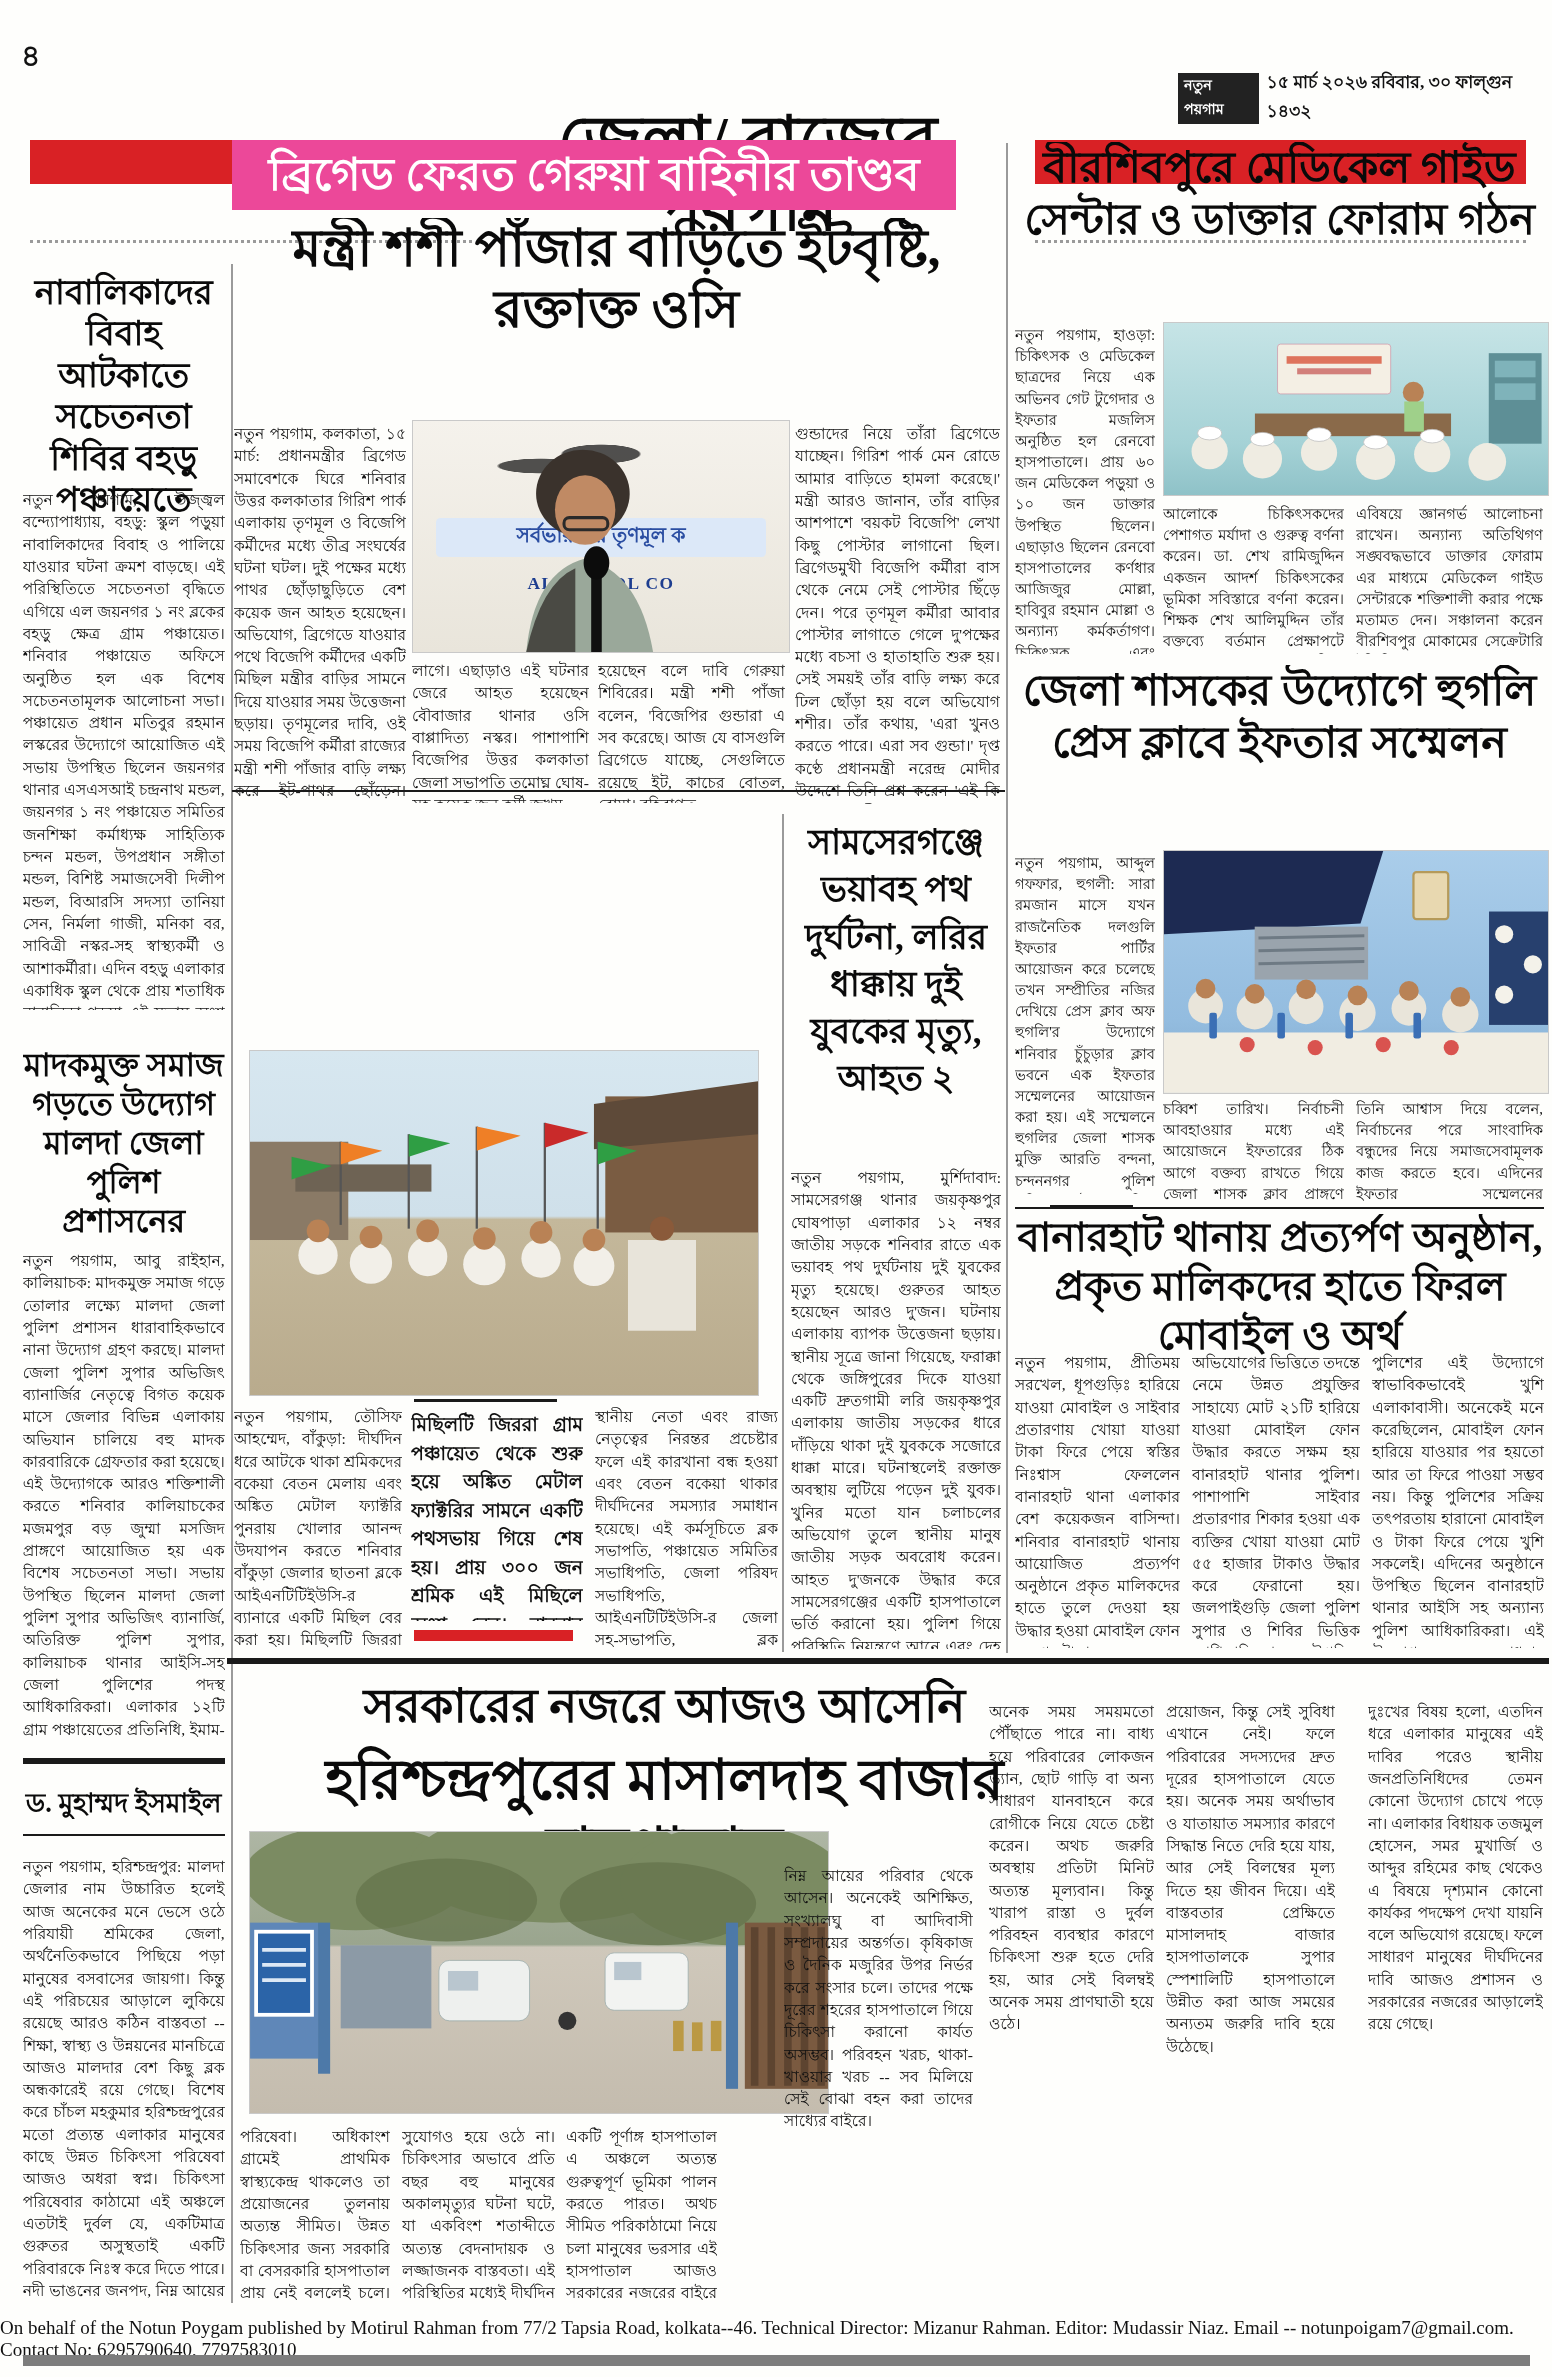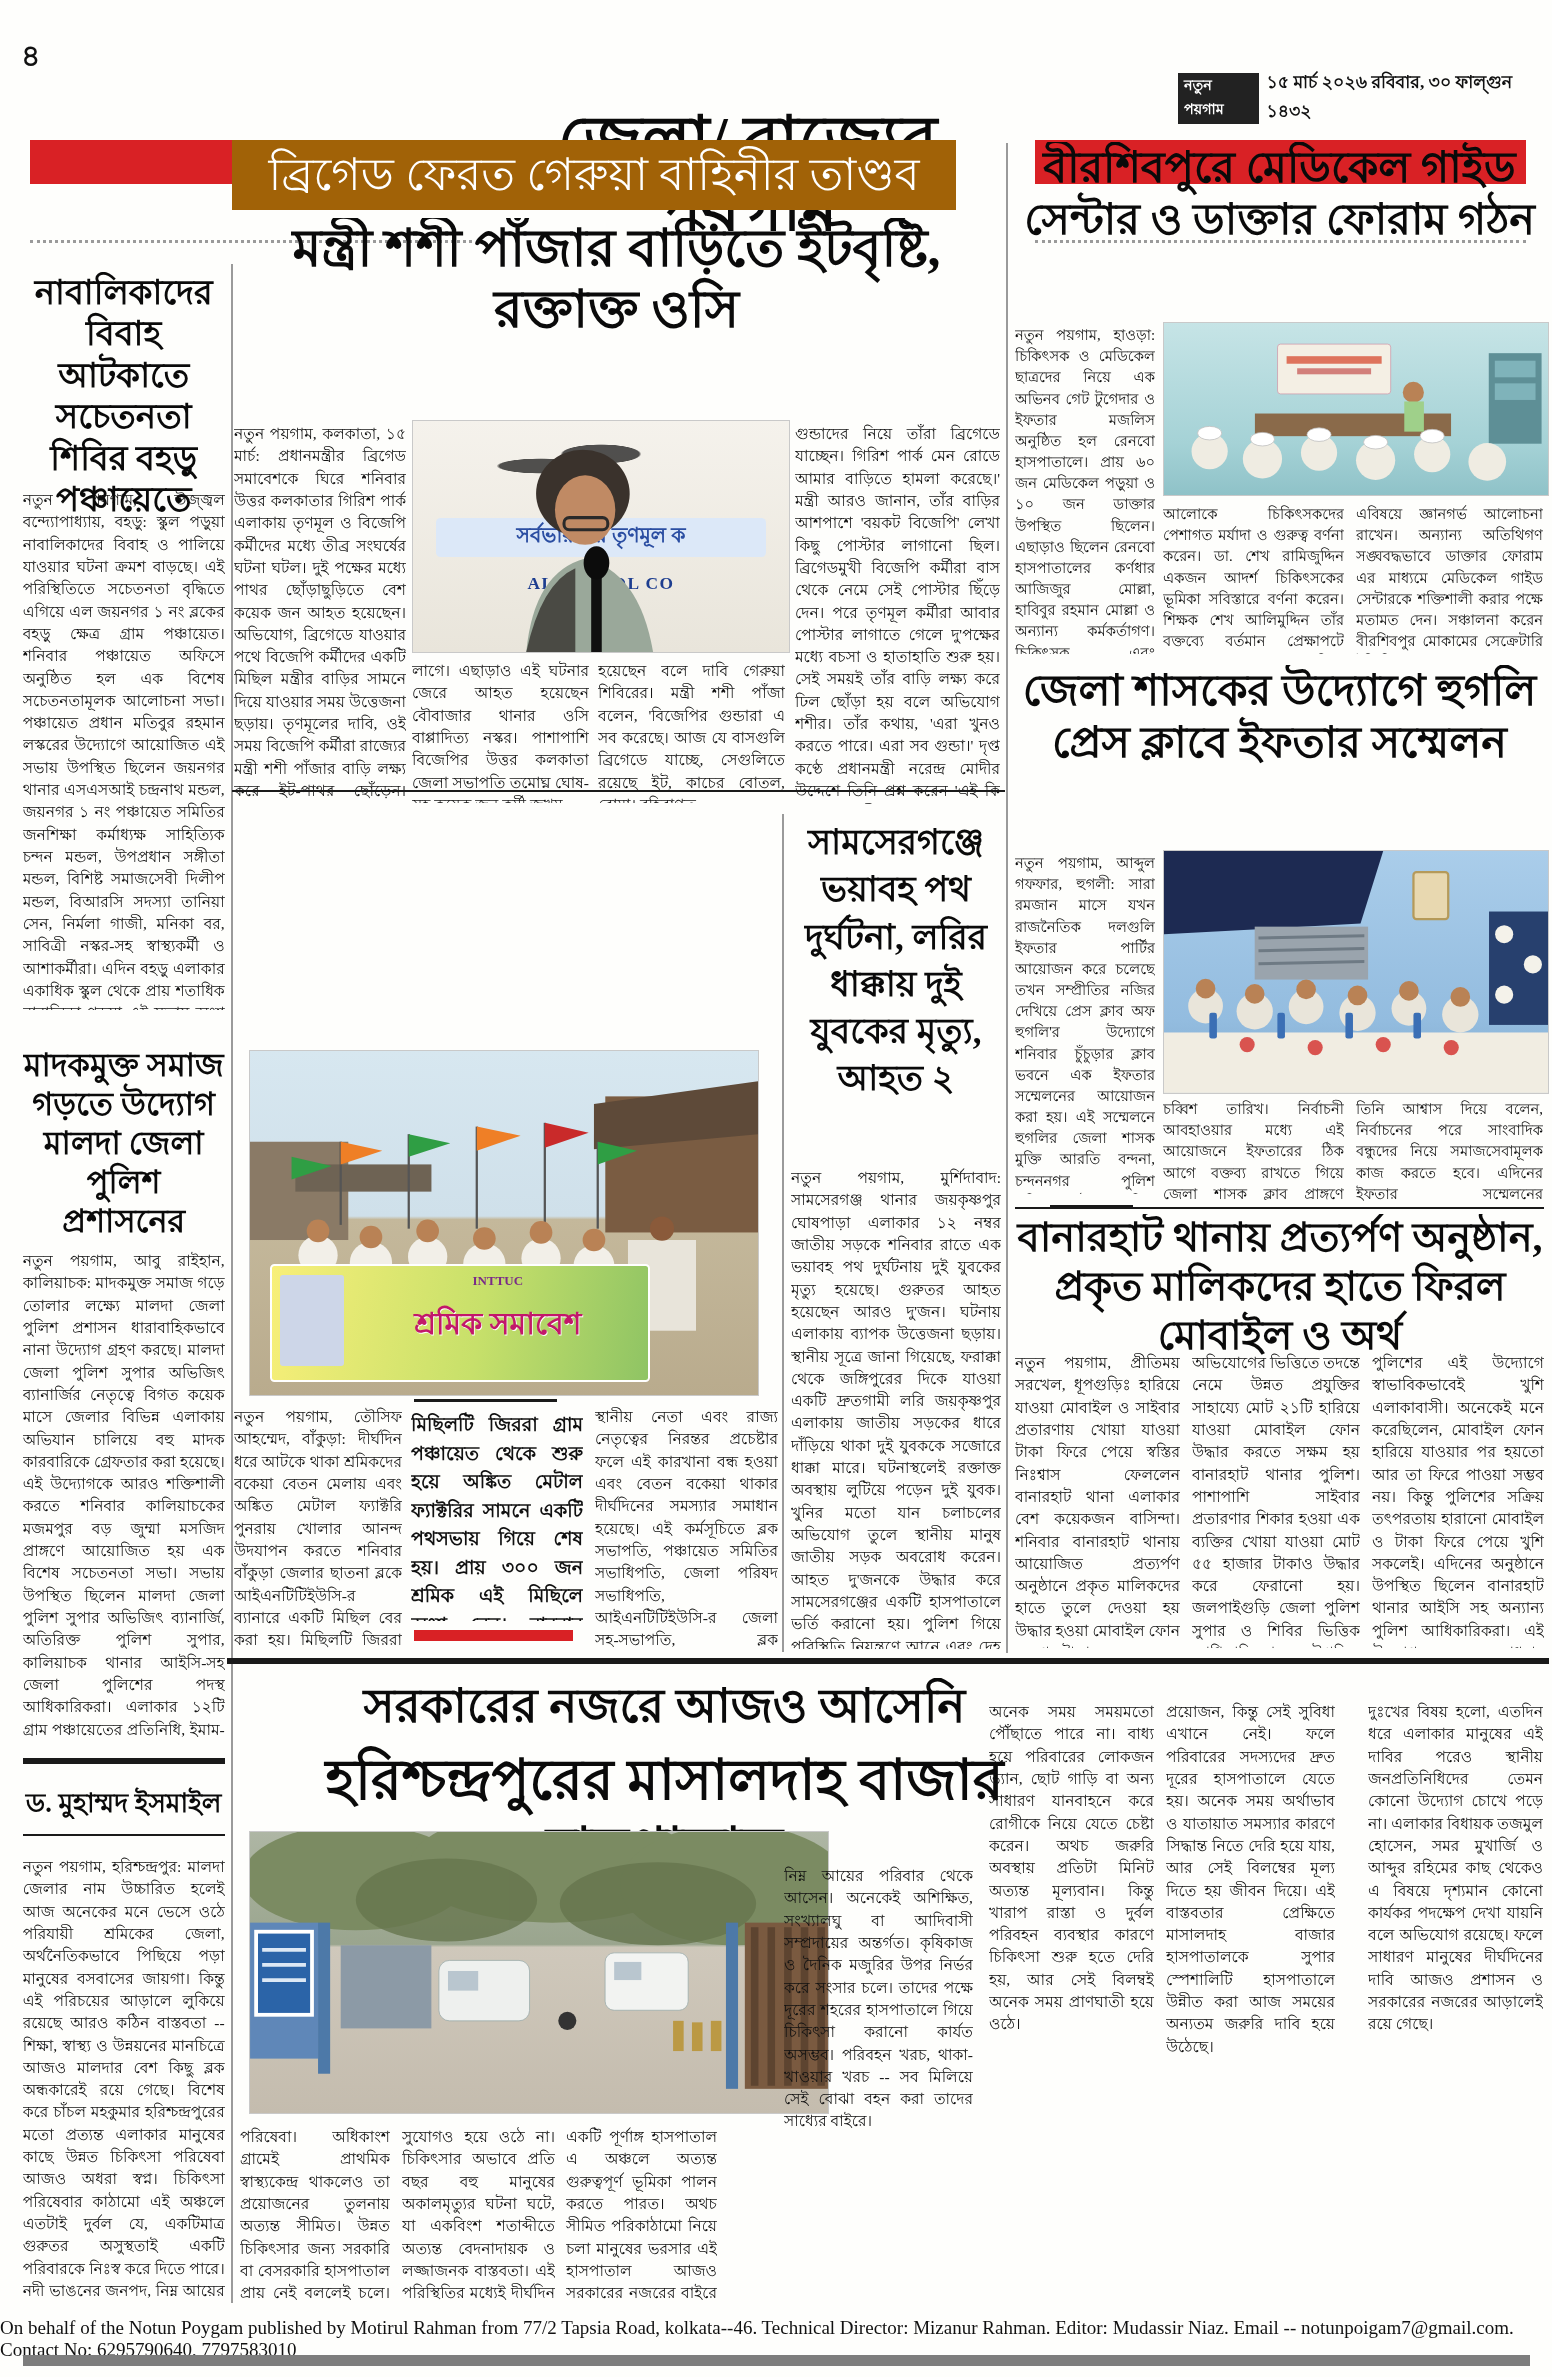--- a/index.html
+++ b/index.html
@@ -12,7 +12,7 @@
   .vline{background:#9a9a9a;width:1.5px;}
   .dotted{border-top:3px dotted #9a9a9a;height:0;}
   .redbar{background:#d92125;}
-  .kicker{background:#a16207;color:#ffffff;font-weight:normal;text-align:center;}
+  .kicker{background:#ec4899;color:#ffffff;font-weight:bold;text-align:center;}
   .photo{position:absolute;overflow:hidden;border:0.8px solid #c9c9c9;}
   .pull{font-weight:bold;font-size:19px;line-height:1.5;text-align:justify;overflow:hidden;}
   .chip{background:#222;color:#fff;font-size:14.3px;padding:1.5px 6px;font-weight:bold;}

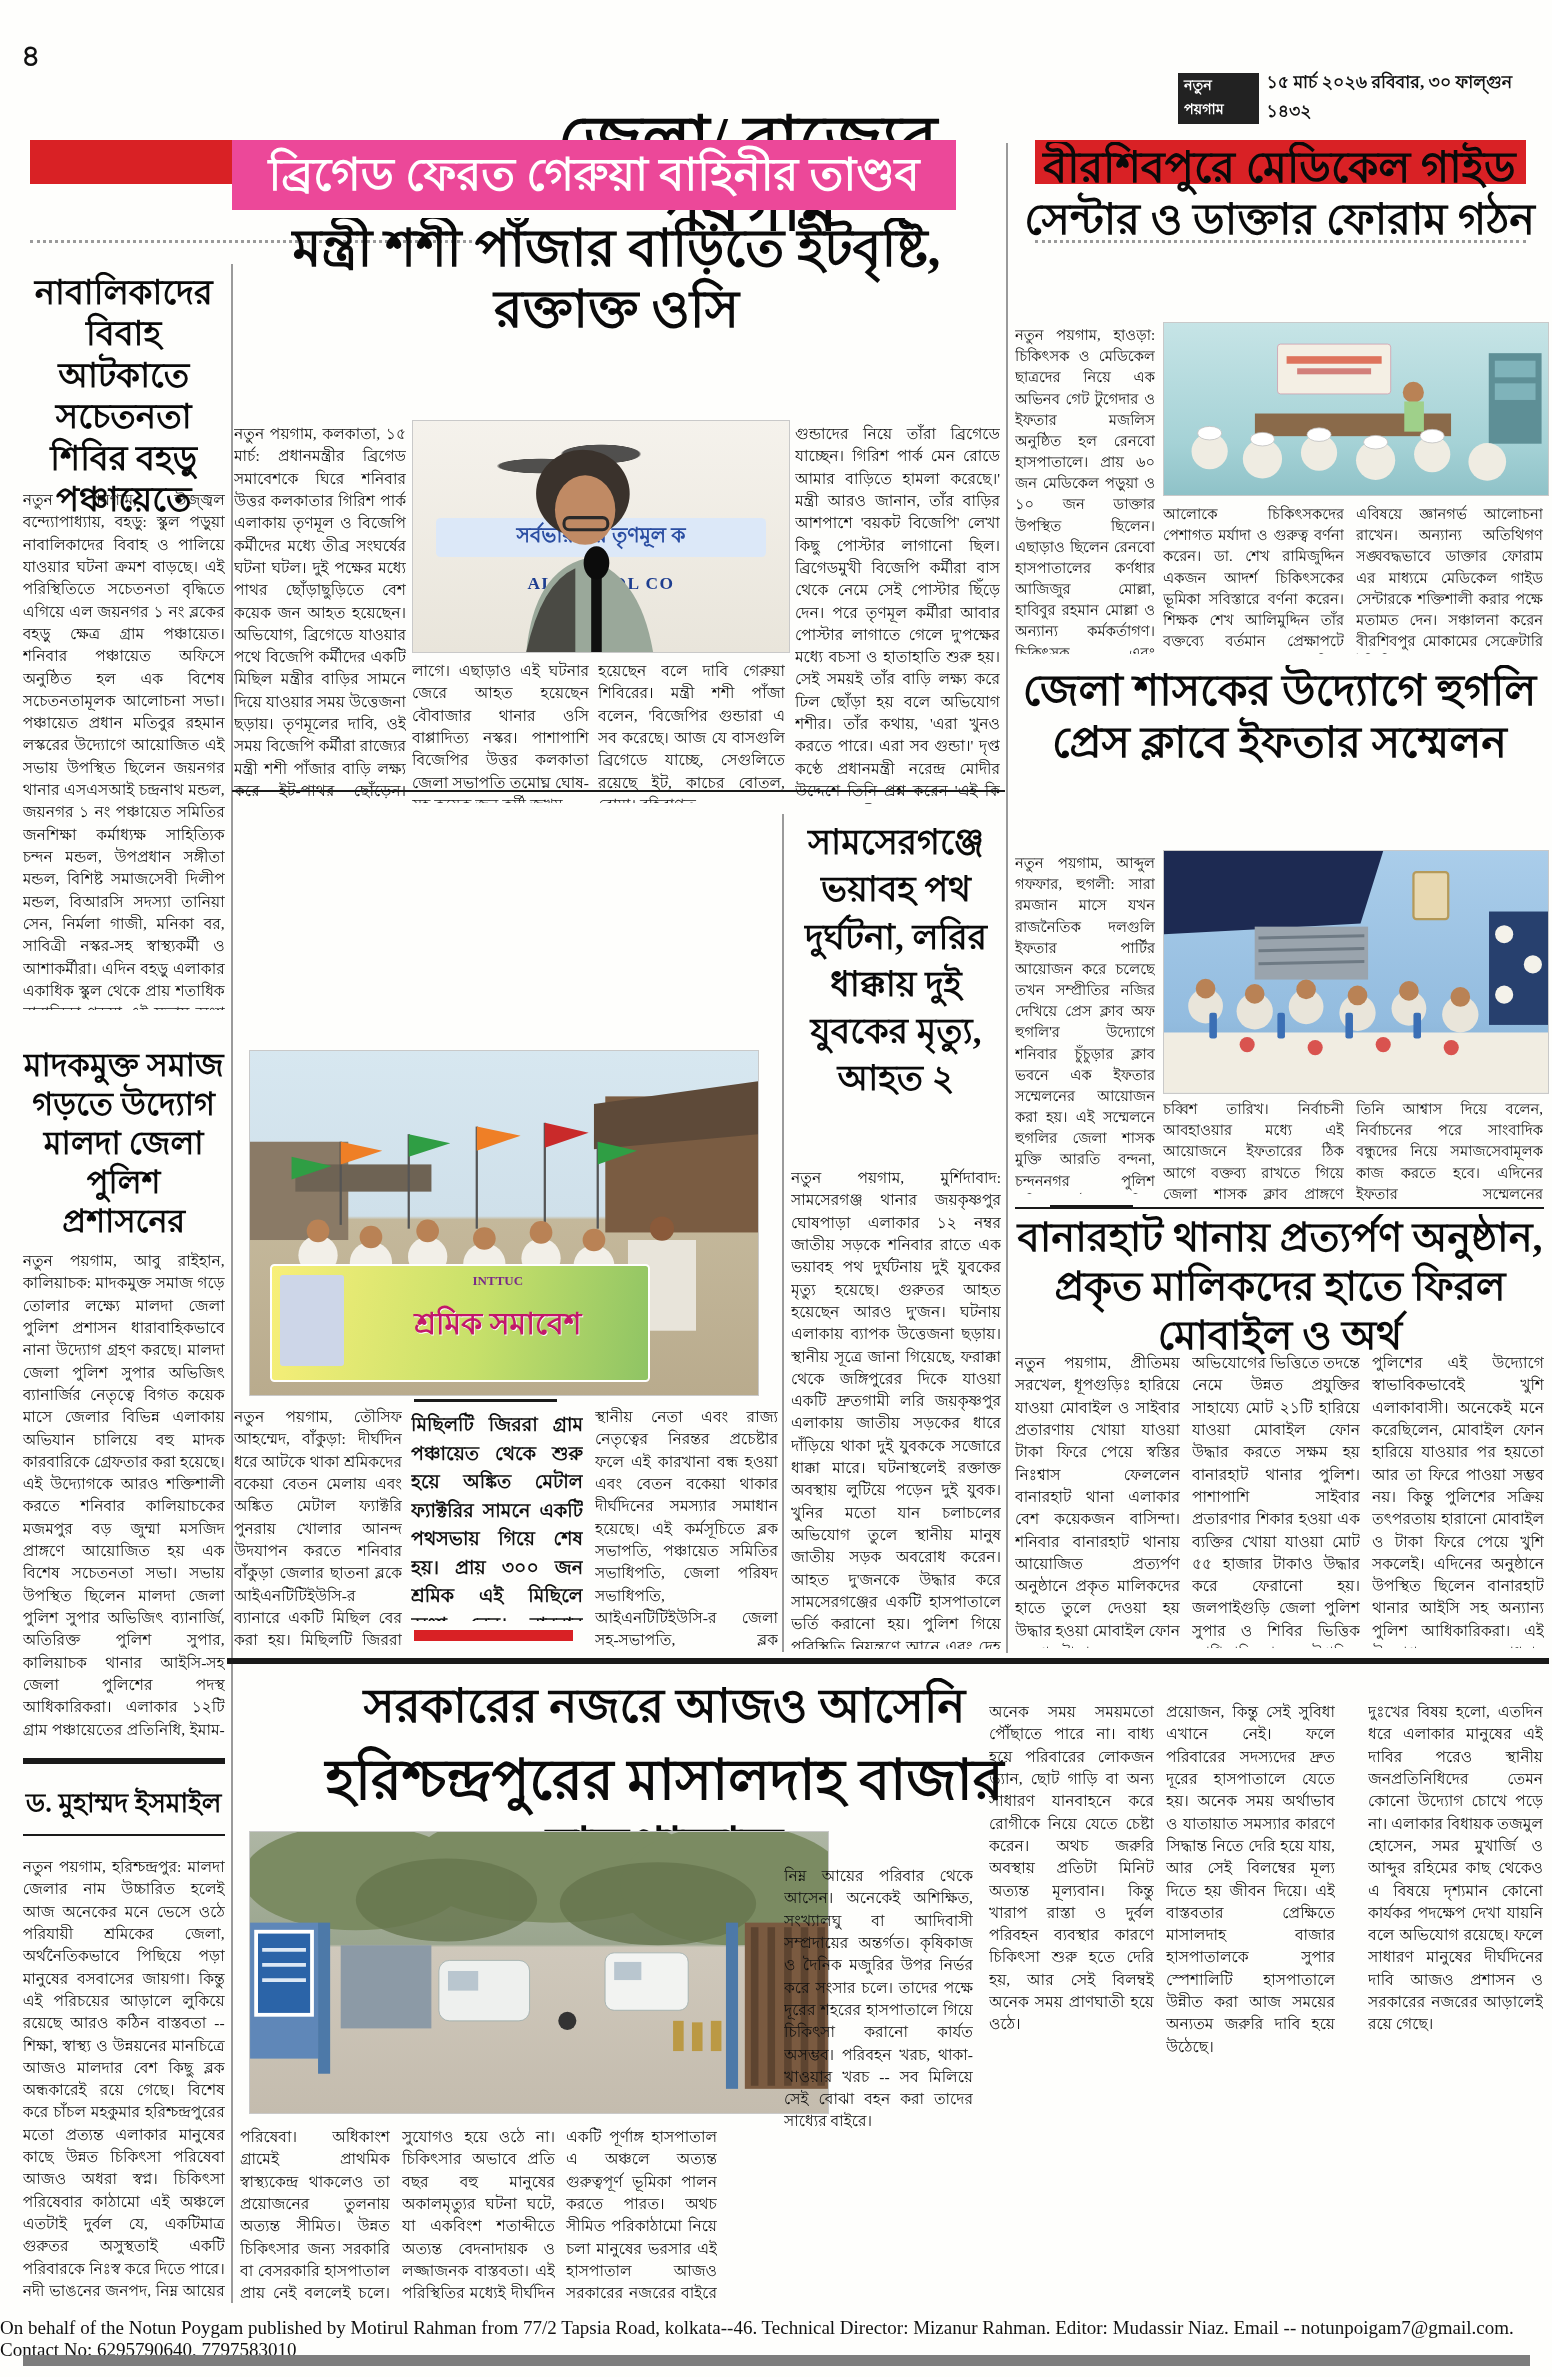--- a/index.html
+++ b/index.html
@@ -121,11 +121,6 @@
       <rect x="500" y="250" width="90" height="120" fill="#e8e4da"></rect>
       <circle cx="545" cy="235" r="16" fill="#8a5a3a"></circle>
     </svg>
-    <div style="position:absolute;left:4%;top:62%;width:74%;height:33%;background:linear-gradient(100deg,#f8ef79,#c7e06a 55%,#8fc464);border:2.3px solid #fff;border-radius:4.5px;">
-      <div style="position:absolute;left:2%;top:8%;width:17%;height:80%;background:#cdd6e8;border-radius:3px;"></div>
-      <div class="bannerline" style="left:22%;top:6%;width:76%;font-size:13px;color:#7a2a88;">INTTUC</div>
-      <div class="bannerline" style="left:22%;top:30%;width:76%;font-size:30px;color:#c2186a;text-shadow:0.8px 0.8px 0 #fff;">শ্রমিক সমাবেশ</div>
-    </div>
   </div>
 
   <div class="abs body-text" style="left:234px;top:1406px;width:168px;height:242px;">নতুন পয়গাম, তৌসিফ আহম্মেদ, বাঁকুড়া: দীর্ঘদিন ধরে আটকে থাকা শ্রমিকদের বকেয়া বেতন মেলায় এবং অঙ্কিত মেটাল ফ্যাক্টরি পুনরায় খোলার আনন্দ উদযাপন করতে শনিবার বাঁকুড়া জেলার ছাতনা ব্লকে আইএনটিটিইউসি-র ব্যানারে একটি মিছিল বের করা হয়। মিছিলটি জিররা গ্রাম পঞ্চায়েত থেকে শুরু হয়ে অঙ্কিত মেটাল ফ্যাক্টরির সামনে একটি পথসভায় গিয়ে শেষ হয়। প্রায় ৩০০ জন শ্রমিক এই মিছিলে অংশ নেন। বারবার কর্তৃপক্ষের হস্তক্ষেপের মাধ্যমে এই সমস্যার সমাধান করার জন্য তাঁরা মুখ্যমন্ত্রী মমতা বন্দ্যোপাধ্যায় এবং সর্বভারতীয় তৃণমূল কংগ্রেসের প্রতি কৃতজ্ঞতা প্রকাশ করেন।</div>

